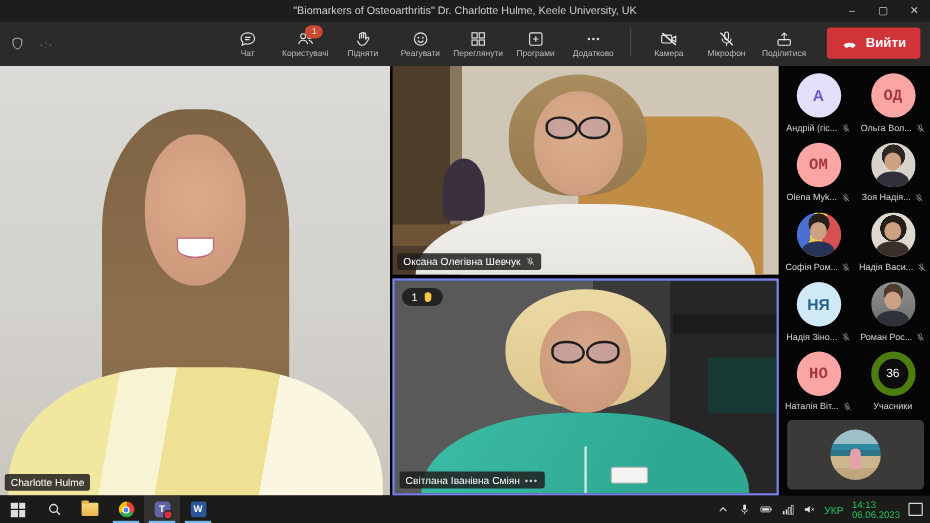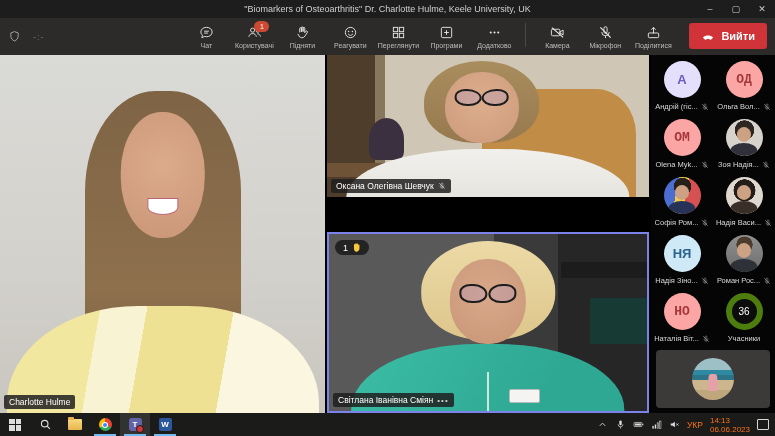--- a/index.html
+++ b/index.html
@@ -30,7 +30,7 @@
   .stage{position:absolute;top:55px;left:0;width:775px;height:358px;background:#000;}
   .tile{position:absolute;overflow:hidden;background:#111;}
   .tile-main{left:0;top:0;width:325px;height:358px;}
-  .tile-top{left:327px;top:0;width:322px;height:142px;}
+  .tile-top{left:327px;top:0;width:322px;height:174px;}
   .tile-bottom{left:327px;top:177px;width:322px;height:181px;border:2px solid #7b83eb;box-sizing:border-box;}
 
   .scene{position:absolute;inset:0;overflow:hidden;}

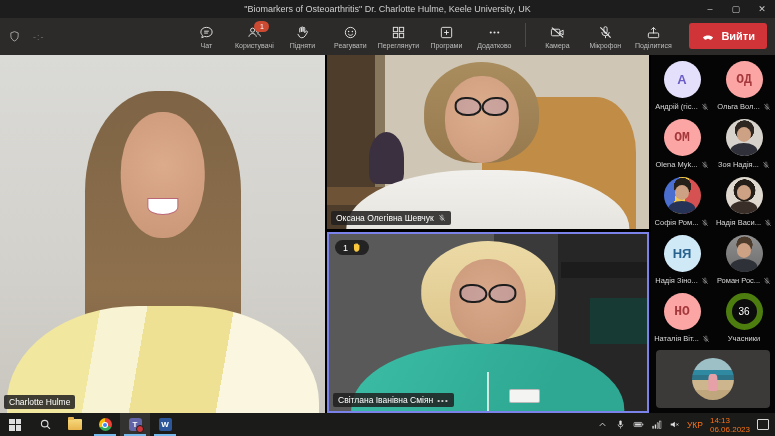--- a/index.html
+++ b/index.html
@@ -115,7 +115,7 @@
   .teams-ic{width:13px;height:13px;border-radius:3px;background:#6264a7;color:#fff;font-size:8px;font-weight:bold;display:flex;align-items:center;justify-content:center;position:relative;}
   .teams-ic::after{content:"";position:absolute;right:-2px;bottom:-2px;width:6px;height:6px;border-radius:50%;background:#d13438;border:1px solid #1b1b1a;}
   .word-ic{width:13px;height:13px;border-radius:2px;background:#2b579a;color:#fff;font-size:8px;font-weight:bold;display:flex;align-items:center;justify-content:center;}
-  .tray{margin-left:auto;display:flex;align-items:center;gap:7px;padding-right:6px;color:#f97316;}
+  .tray{margin-left:auto;display:flex;align-items:center;gap:7px;padding-right:6px;color:#22c55e;}
   .tray svg{width:11px;height:11px;color:#e0e0e0;}
   .tray-lang{font-size:8.5px;cursor:default;}
   .tray-clock{text-align:left;font-size:8px;line-height:9px;cursor:default;}

